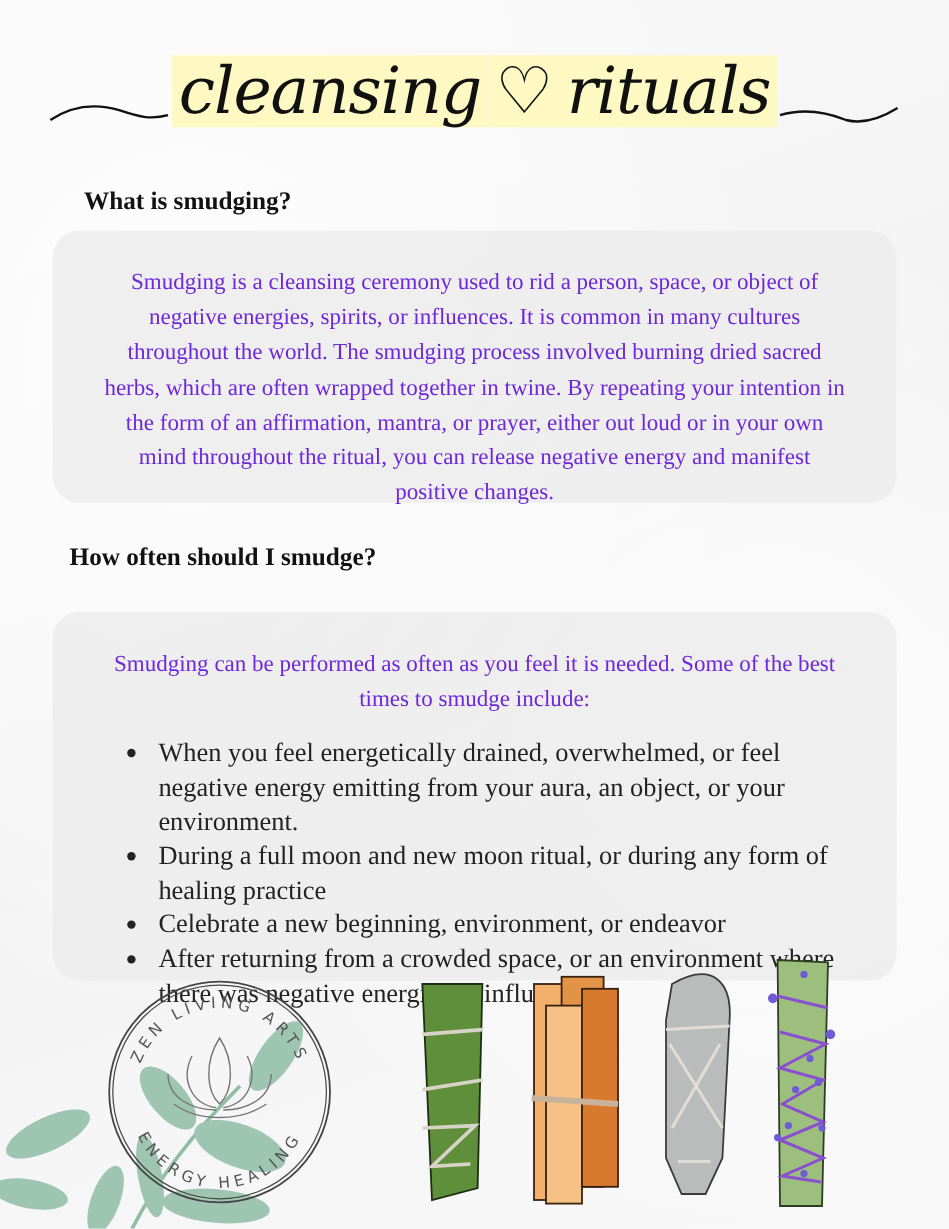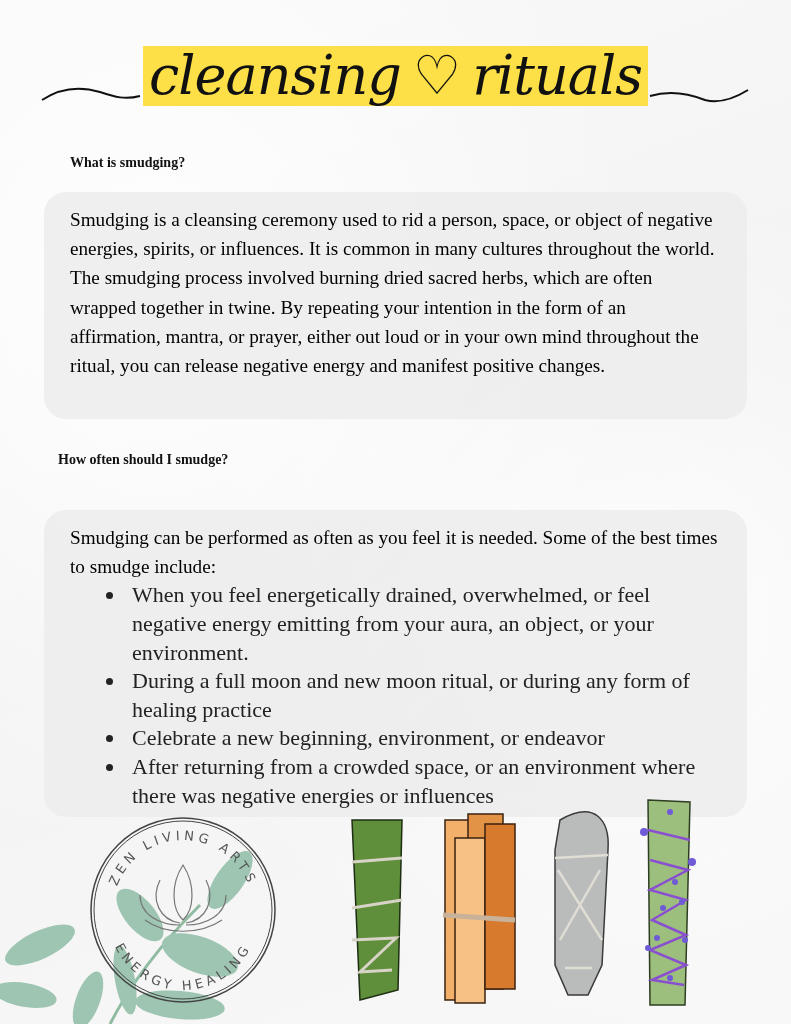--- a/index.html
+++ b/index.html
@@ -20,7 +20,7 @@
     font-family: "DejaVu Serif", "Liberation Serif", serif; font-style: italic;
     font-size: 54px; letter-spacing: -1px; color: #111; line-height: 60px;
   }
-  .title-text span { display: inline-block; background: #fde047; padding: 0 6px; }
+  .title-text span { display: inline-block; background: #fef9c3; padding: 0 6px; }
   .heading {
     position: absolute; font-family: "Liberation Serif", "DejaVu Serif", serif;
     font-weight: bold; font-size: 14px; color: #111;

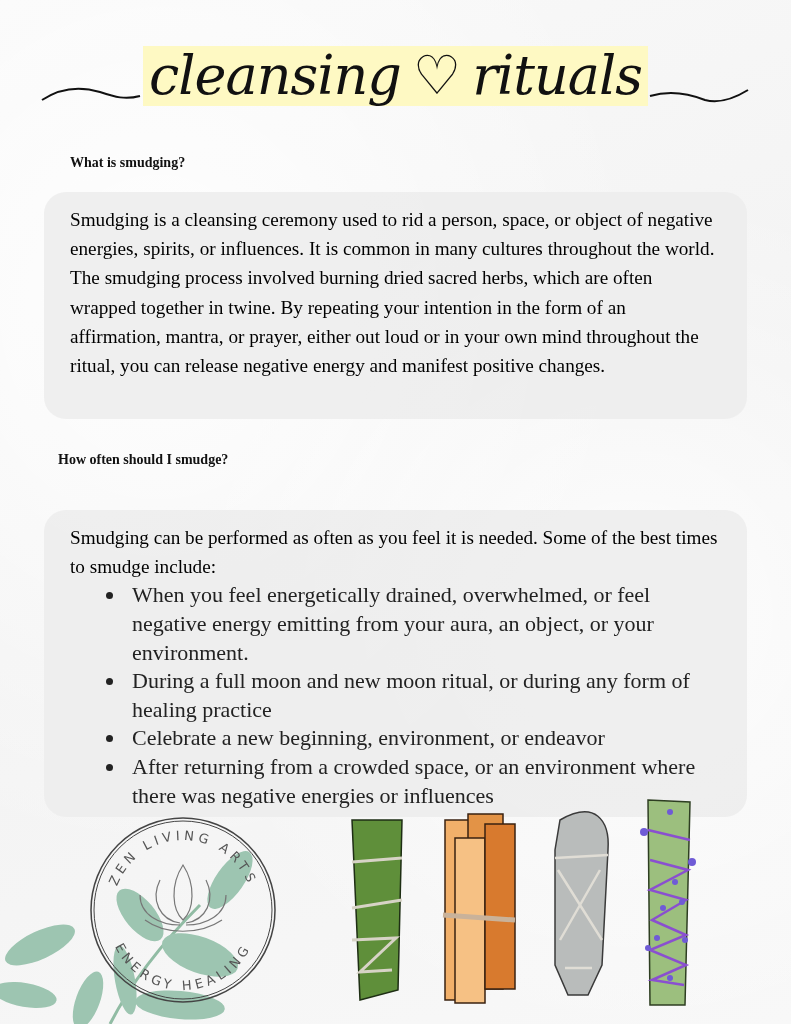--- a/index.html
+++ b/index.html
@@ -23,7 +23,7 @@
   .title-text span { display: inline-block; background: #fef9c3; padding: 0 6px; }
   .heading {
     position: absolute; font-family: "Liberation Serif", "DejaVu Serif", serif;
-    font-weight: bold; font-size: 14px; color: #111;
+    font-weight: bold; font-size: 21px; color: #111;
   }
   #h1 { left: 70px; top: 155px; }
   #h2 { left: 58px; top: 452px; }

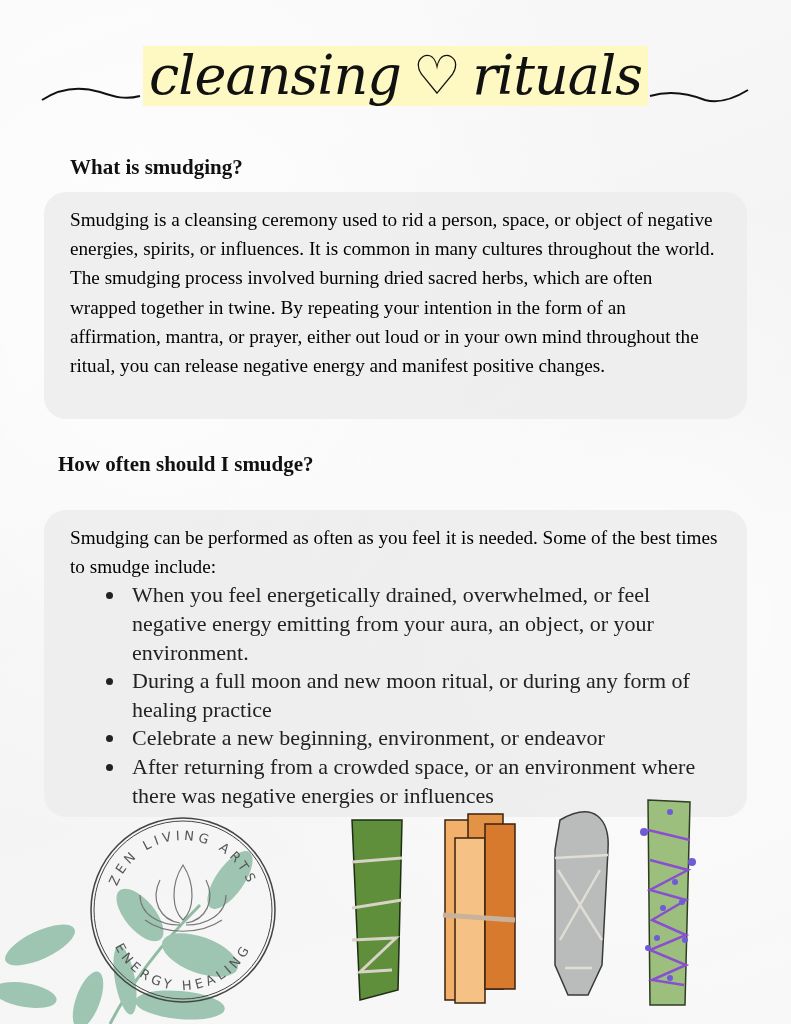--- a/index.html
+++ b/index.html
@@ -35,7 +35,7 @@
   #box2 { top: 510px; height: 307px; padding: 13px 26px 0 26px; }
   .para {
     font-family: "Liberation Serif", "DejaVu Serif", serif; font-size: 19.2px;
-    line-height: 29.2px; color: #000000; margin: 0;
+    line-height: 29.2px; color: #6d28d9; margin: 16px; text-align: center;
   }
   ul.list { margin: 0; padding: 0 0 0 36px; list-style: none; }
   ul.list li {

